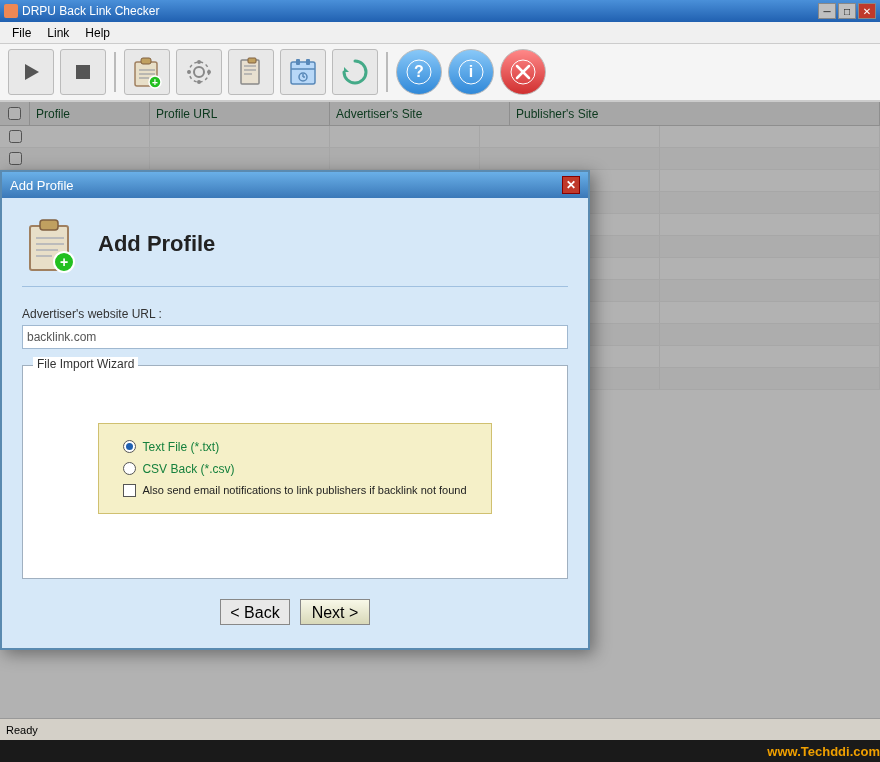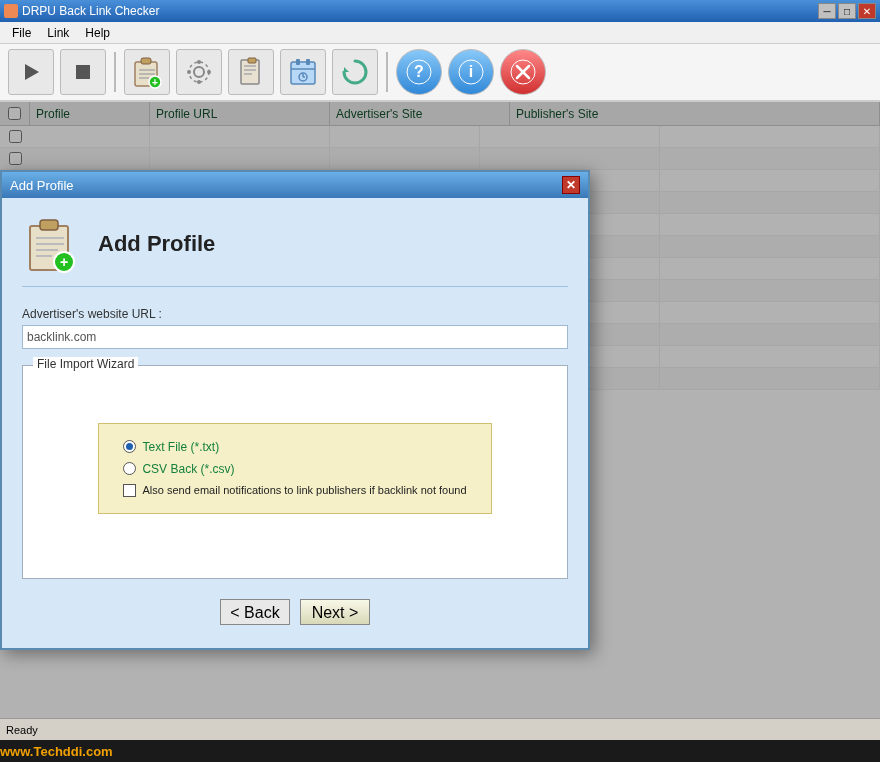--- a/index.html
+++ b/index.html
@@ -168,10 +168,11 @@
       height: 22px;
       display: flex;
       align-items: center;
-      justify-content: flex-start;
+      justify-content: flex-end;
       color: #f0a000;
       font-size: 13px;
       font-weight: bold;
+      padding-left: 42px;
     }
 
     

